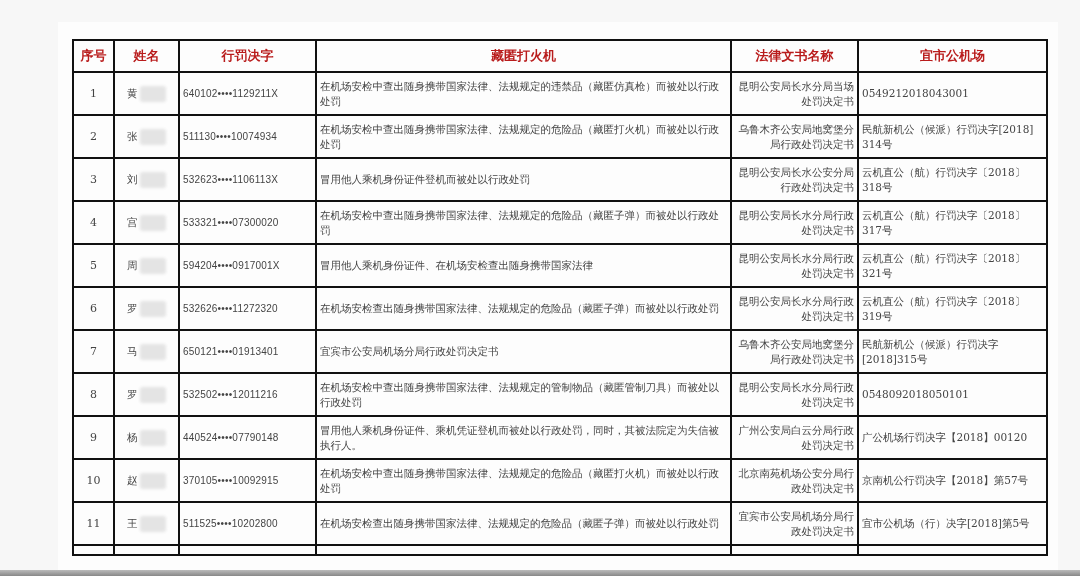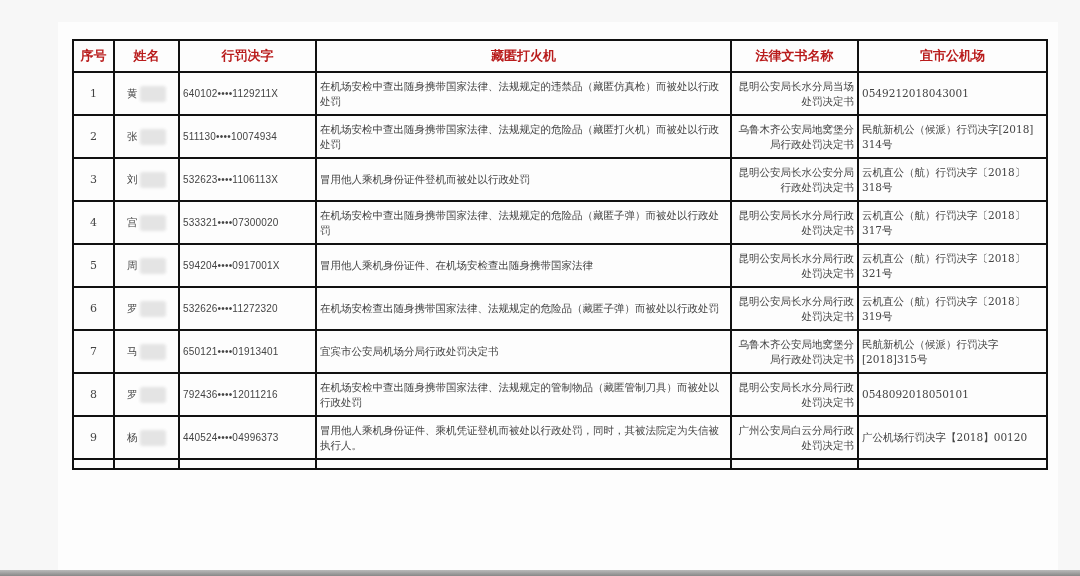--- a/index.html
+++ b/index.html
@@ -133,7 +133,7 @@
       <tr>
         <td class="num"><span>8</span></td>
         <td class="name"><span>罗</span><span class="blur"></span></td>
-        <td class="id"><span>792436••••12011216</span></td>
+        <td class="id"><span>532502••••12011216</span></td>
         <td class="reason"><span>在机场安检中查出随身携带国家法律、法规规定的管制物品（藏匿管制刀具）而被处以行政处罚</span></td>
         <td class="doc"><span>昆明公安局长水分局行政处罚决定书</span></td>
         <td class="docno"><span>0548092018050101</span></td>

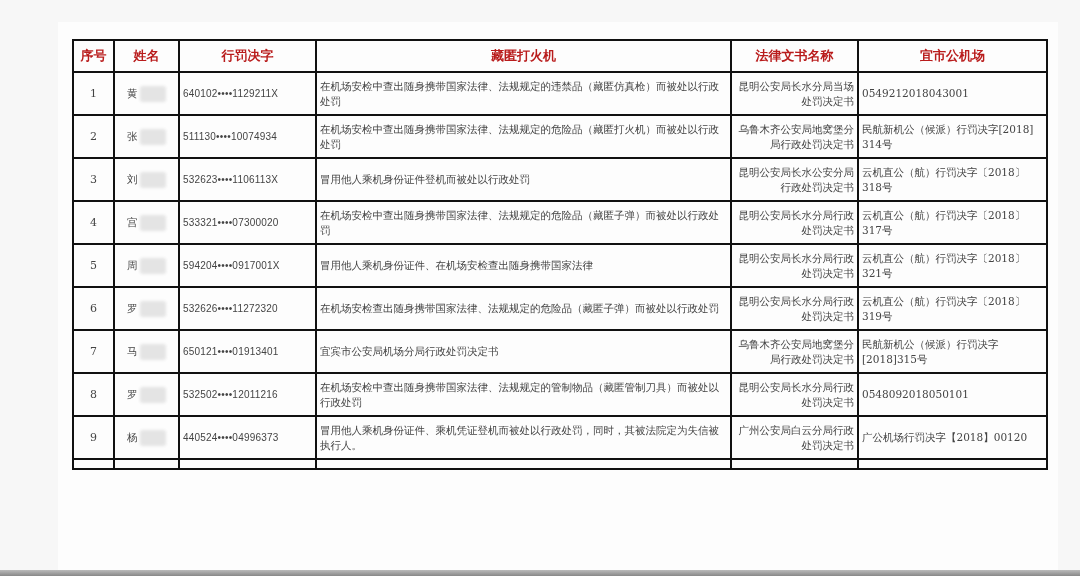--- a/index.html
+++ b/index.html
@@ -141,7 +141,7 @@
       <tr>
         <td class="num"><span>9</span></td>
         <td class="name"><span>杨</span><span class="blur"></span></td>
-        <td class="id"><span>440524••••04996373</span></td>
+        <td class="id"><span>440524••••07790148</span></td>
         <td class="reason"><span>冒用他人乘机身份证件、乘机凭证登机而被处以行政处罚，同时，其被法院定为失信被执行人。</span></td>
         <td class="doc"><span>广州公安局白云分局行政处罚决定书</span></td>
         <td class="docno"><span>广公机场行罚决字【2018】00120</span></td>

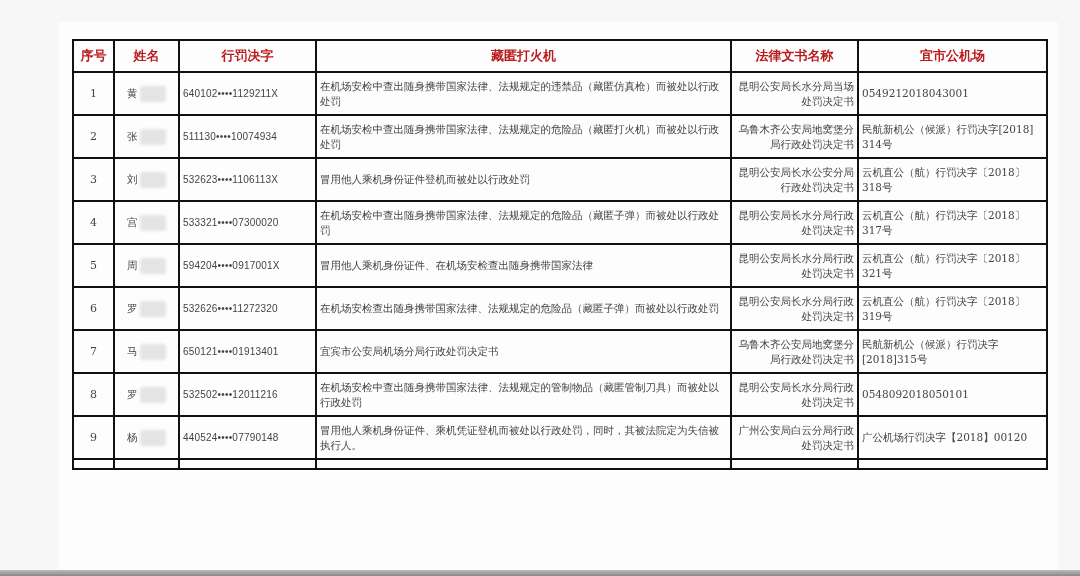--- a/index.html
+++ b/index.html
@@ -147,6 +147,14 @@
         <td class="docno"><span>广公机场行罚决字【2018】00120</span></td>
       </tr>
       <tr>
+        <td class="num"><span>10</span></td>
+        <td class="name"><span>赵</span><span class="blur"></span></td>
+        <td class="id"><span>370105••••10092915</span></td>
+        <td class="reason"><span>在机场安检中查出随身携带国家法律、法规规定的危险品（藏匿打火机）而被处以行政处罚</span></td>
+        <td class="doc"><span>北京南苑机场公安分局行政处罚决定书</span></td>
+        <td class="docno"><span>京南机公行罚决字【2018】第57号</span></td>
+      </tr>
+      <tr>
         <td class="partial"></td>
         <td class="partial"></td>
         <td class="partial"></td>

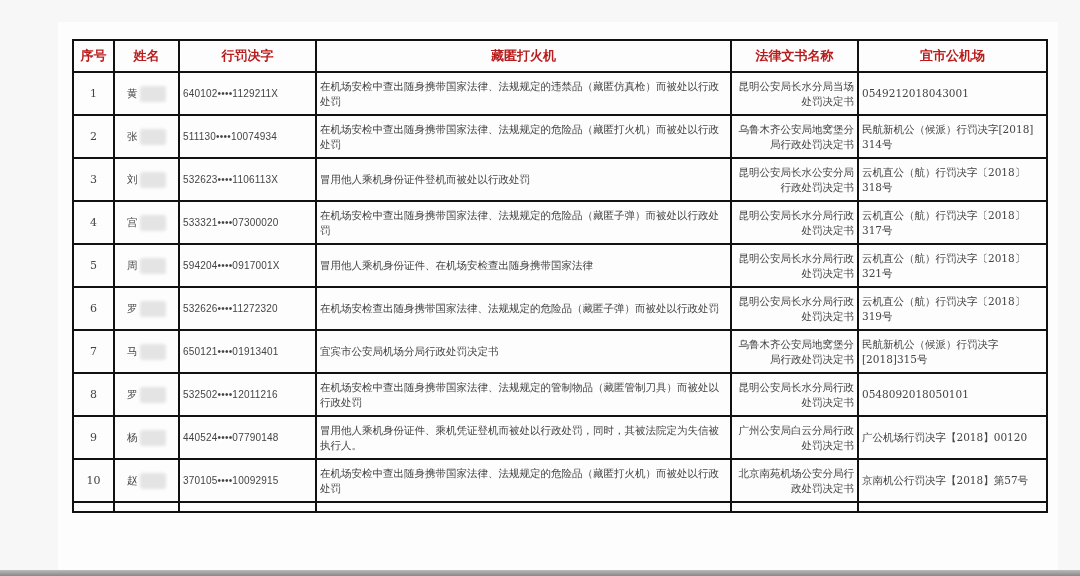--- a/index.html
+++ b/index.html
@@ -155,6 +155,14 @@
         <td class="docno"><span>京南机公行罚决字【2018】第57号</span></td>
       </tr>
       <tr>
+        <td class="num"><span>11</span></td>
+        <td class="name"><span>王</span><span class="blur"></span></td>
+        <td class="id"><span>511525••••10202800</span></td>
+        <td class="reason"><span>在机场安检查出随身携带国家法律、法规规定的危险品（藏匿子弹）而被处以行政处罚</span></td>
+        <td class="doc"><span>宜宾市公安局机场分局行政处罚决定书</span></td>
+        <td class="docno"><span>宜市公机场（行）决字[2018]第5号</span></td>
+      </tr>
+      <tr>
         <td class="partial"></td>
         <td class="partial"></td>
         <td class="partial"></td>

